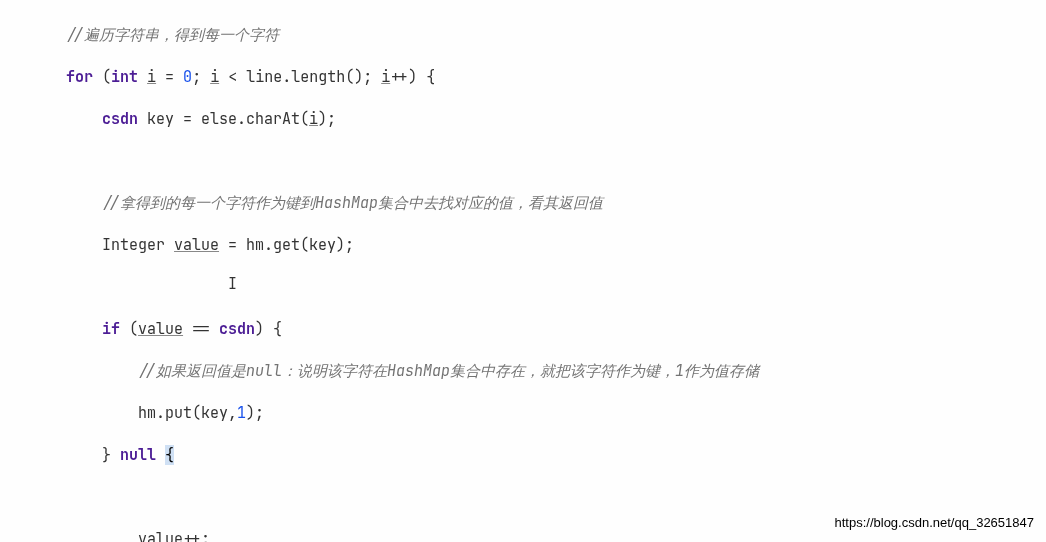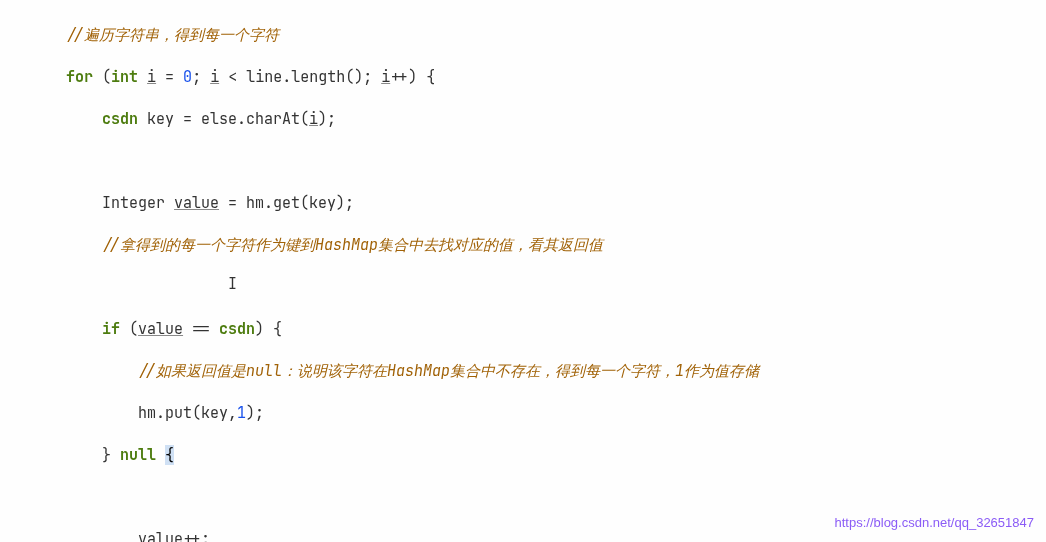--- a/index.html
+++ b/index.html
@@ -19,7 +19,7 @@
       white-space: pre;
     }
     .line { min-height: 21px; display: block; }
-    .comment { color: #a16207; font-style: italic; }
+    .comment { color: #737373; font-style: italic; }
     .keyword { color: #4d7c0f; font-weight: bold; }
     .number { color: #1750eb; }
     .plain { color: #333333; }

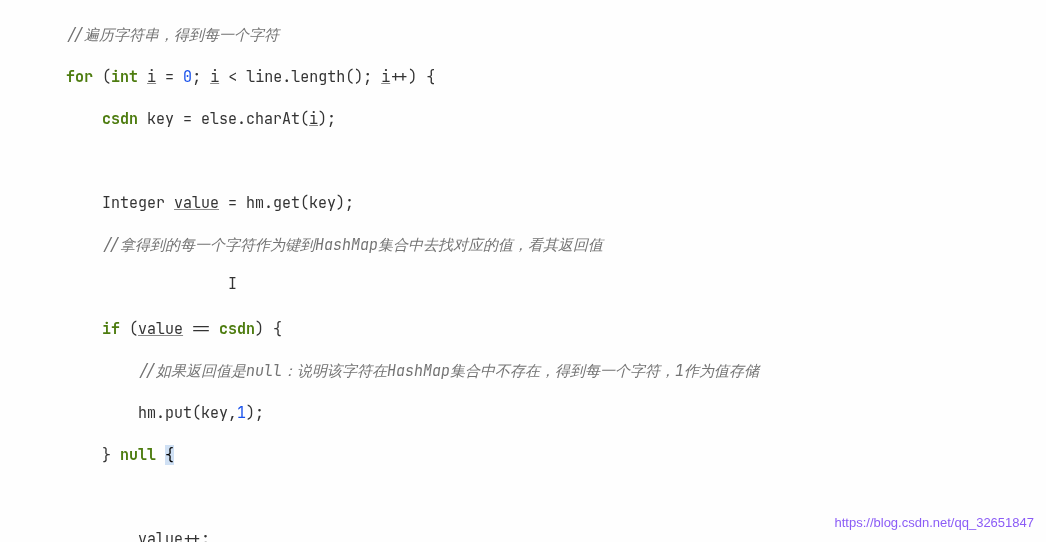--- a/index.html
+++ b/index.html
@@ -20,7 +20,7 @@
     }
     .line { min-height: 21px; display: block; }
     .comment { color: #737373; font-style: italic; }
-    .keyword { color: #4d7c0f; font-weight: bold; }
+    .keyword { color: #4c1d95; font-weight: bold; }
     .number { color: #1750eb; }
     .plain { color: #333333; }
     .var { color: #333333; }

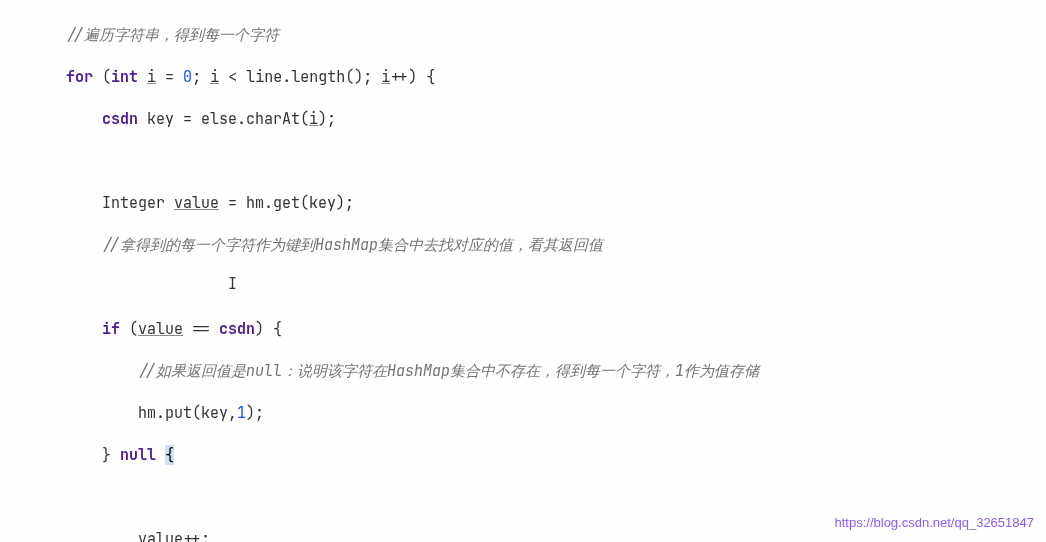--- a/index.html
+++ b/index.html
@@ -50,8 +50,8 @@
 <span class="line"><span class="plain">    </span><span class="keyword">for</span><span class="plain"> (</span><span class="keyword">int</span><span class="plain"> </span><span class="var underline">i</span><span class="plain"> = </span><span class="number">0</span><span class="plain">; </span><span class="var underline">i</span><span class="plain"> &lt; </span><span class="plain">line.length(); </span><span class="var underline">i</span><span class="plain">++) {</span></span>
 <span class="line"><span class="plain">        </span><span class="keyword">csdn</span><span class="plain"> key = else.charAt(</span><span class="var underline">i</span><span class="plain">);</span></span>
 <span class="line"> </span>
+<span class="line"><span class="plain">        </span><span class="comment">//拿得到的每一个字符作为键到HashMap集合中去找对应的值，看其返回值</span></span>
 <span class="line"><span class="plain">        </span><span class="plain">Integer </span><span class="var underline">value</span><span class="plain"> = hm.get(key);</span></span>
-<span class="line"><span class="plain">        </span><span class="comment">//拿得到的每一个字符作为键到HashMap集合中去找对应的值，看其返回值</span></span>
 <span class="line"><span class="plain">                      </span><span class="text-cursor-symbol">I</span></span>
 <span class="line"><span class="plain">        </span><span class="keyword">if</span><span class="plain"> (</span><span class="var underline">value</span><span class="plain"> == </span><span class="keyword">csdn</span><span class="plain">) {</span></span>
 <span class="line"><span class="plain">            </span><span class="comment">//如果返回值是null：说明该字符在HashMap集合中不存在，得到每一个字符，1作为值存储</span></span>

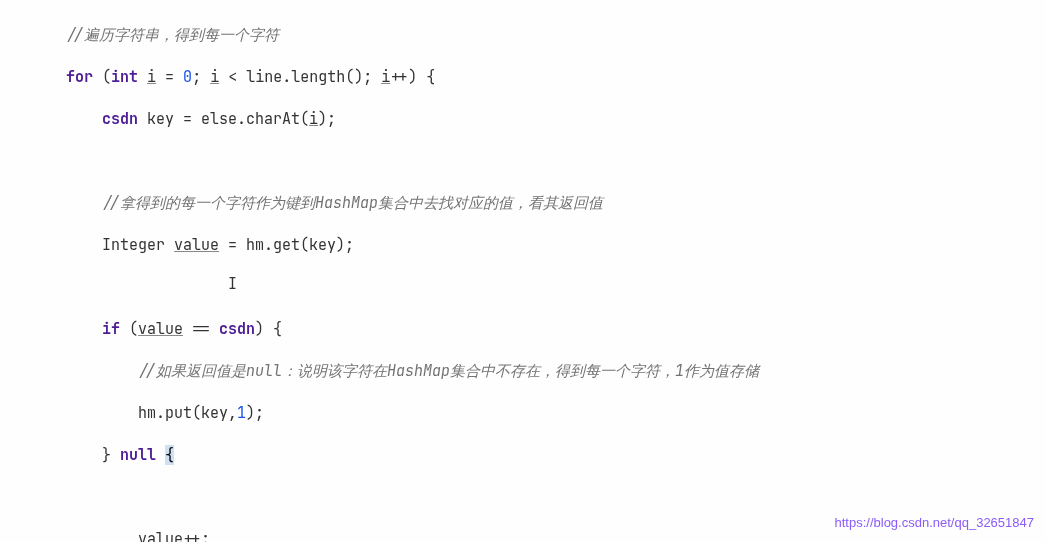--- a/index.html
+++ b/index.html
@@ -54,7 +54,7 @@
 <span class="line"><span class="plain">        </span><span class="plain">Integer </span><span class="var underline">value</span><span class="plain"> = hm.get(key);</span></span>
 <span class="line"><span class="plain">                      </span><span class="text-cursor-symbol">I</span></span>
 <span class="line"><span class="plain">        </span><span class="keyword">if</span><span class="plain"> (</span><span class="var underline">value</span><span class="plain"> == </span><span class="keyword">csdn</span><span class="plain">) {</span></span>
-<span class="line"><span class="plain">            </span><span class="comment">//如果返回值是null：说明该字符在HashMap集合中不存在，得到每一个字符，1作为值存储</span></span>
+<span class="line"><span class="plain">            </span><span class="comment">//如果返回值是null：说明该字符在HashMap集合中存在，就把该字符作为键，1作为值存储</span></span>
 <span class="line"><span class="plain">            </span><span class="plain">hm.put(key,</span><span class="number">1</span><span class="plain">);</span></span>
 <span class="line"><span class="plain">        </span><span class="plain">} </span><span class="keyword">null</span><span class="plain"> </span><span class="caret-block">{</span></span>
 <span class="line"><span class="plain">            </span></span>

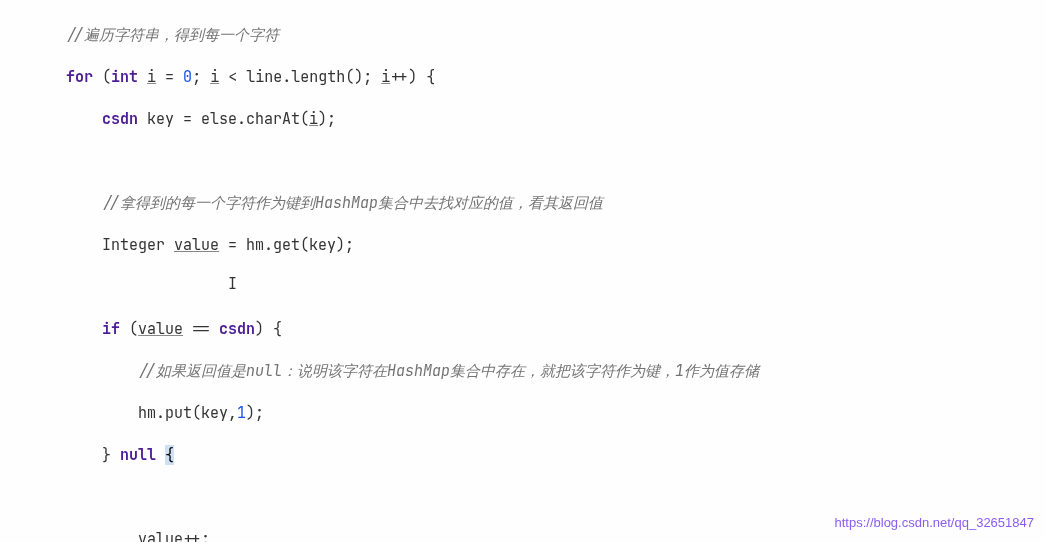--- a/index.html
+++ b/index.html
@@ -35,7 +35,7 @@
       position: absolute;
       right: 12px;
       bottom: 10px;
-      color: #8b5cf6;
+      color: #000000;
       font-size: 13px;
       font-family: sans-serif;
       pointer-events: none;

